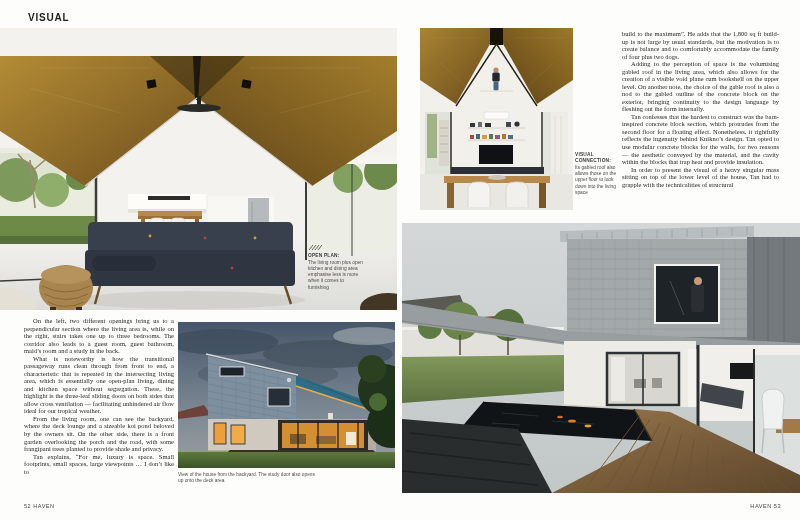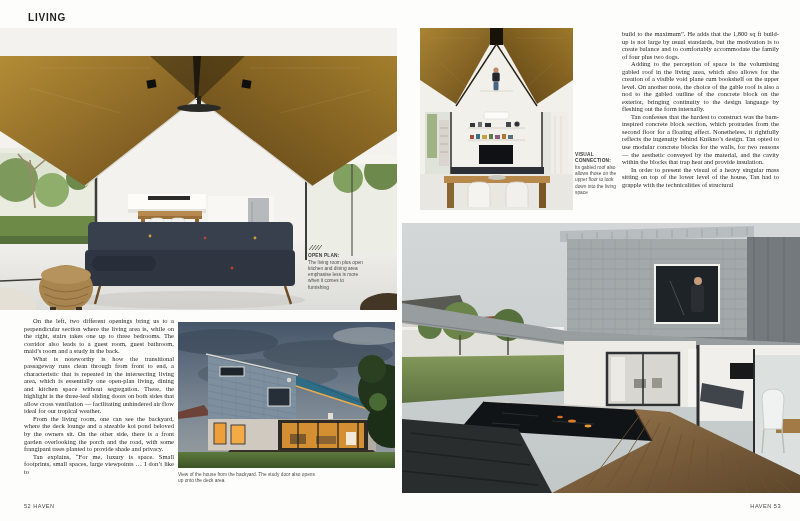--- a/index.html
+++ b/index.html
@@ -33,7 +33,7 @@
 
 <div class="spread">
 
-  <div class="section-label">LIVING</div>
+  <div class="section-label">VISUAL</div>
 
   <div class="photo" id="photo-living">
     <svg viewBox="0 0 397 282" preserveAspectRatio="none">

